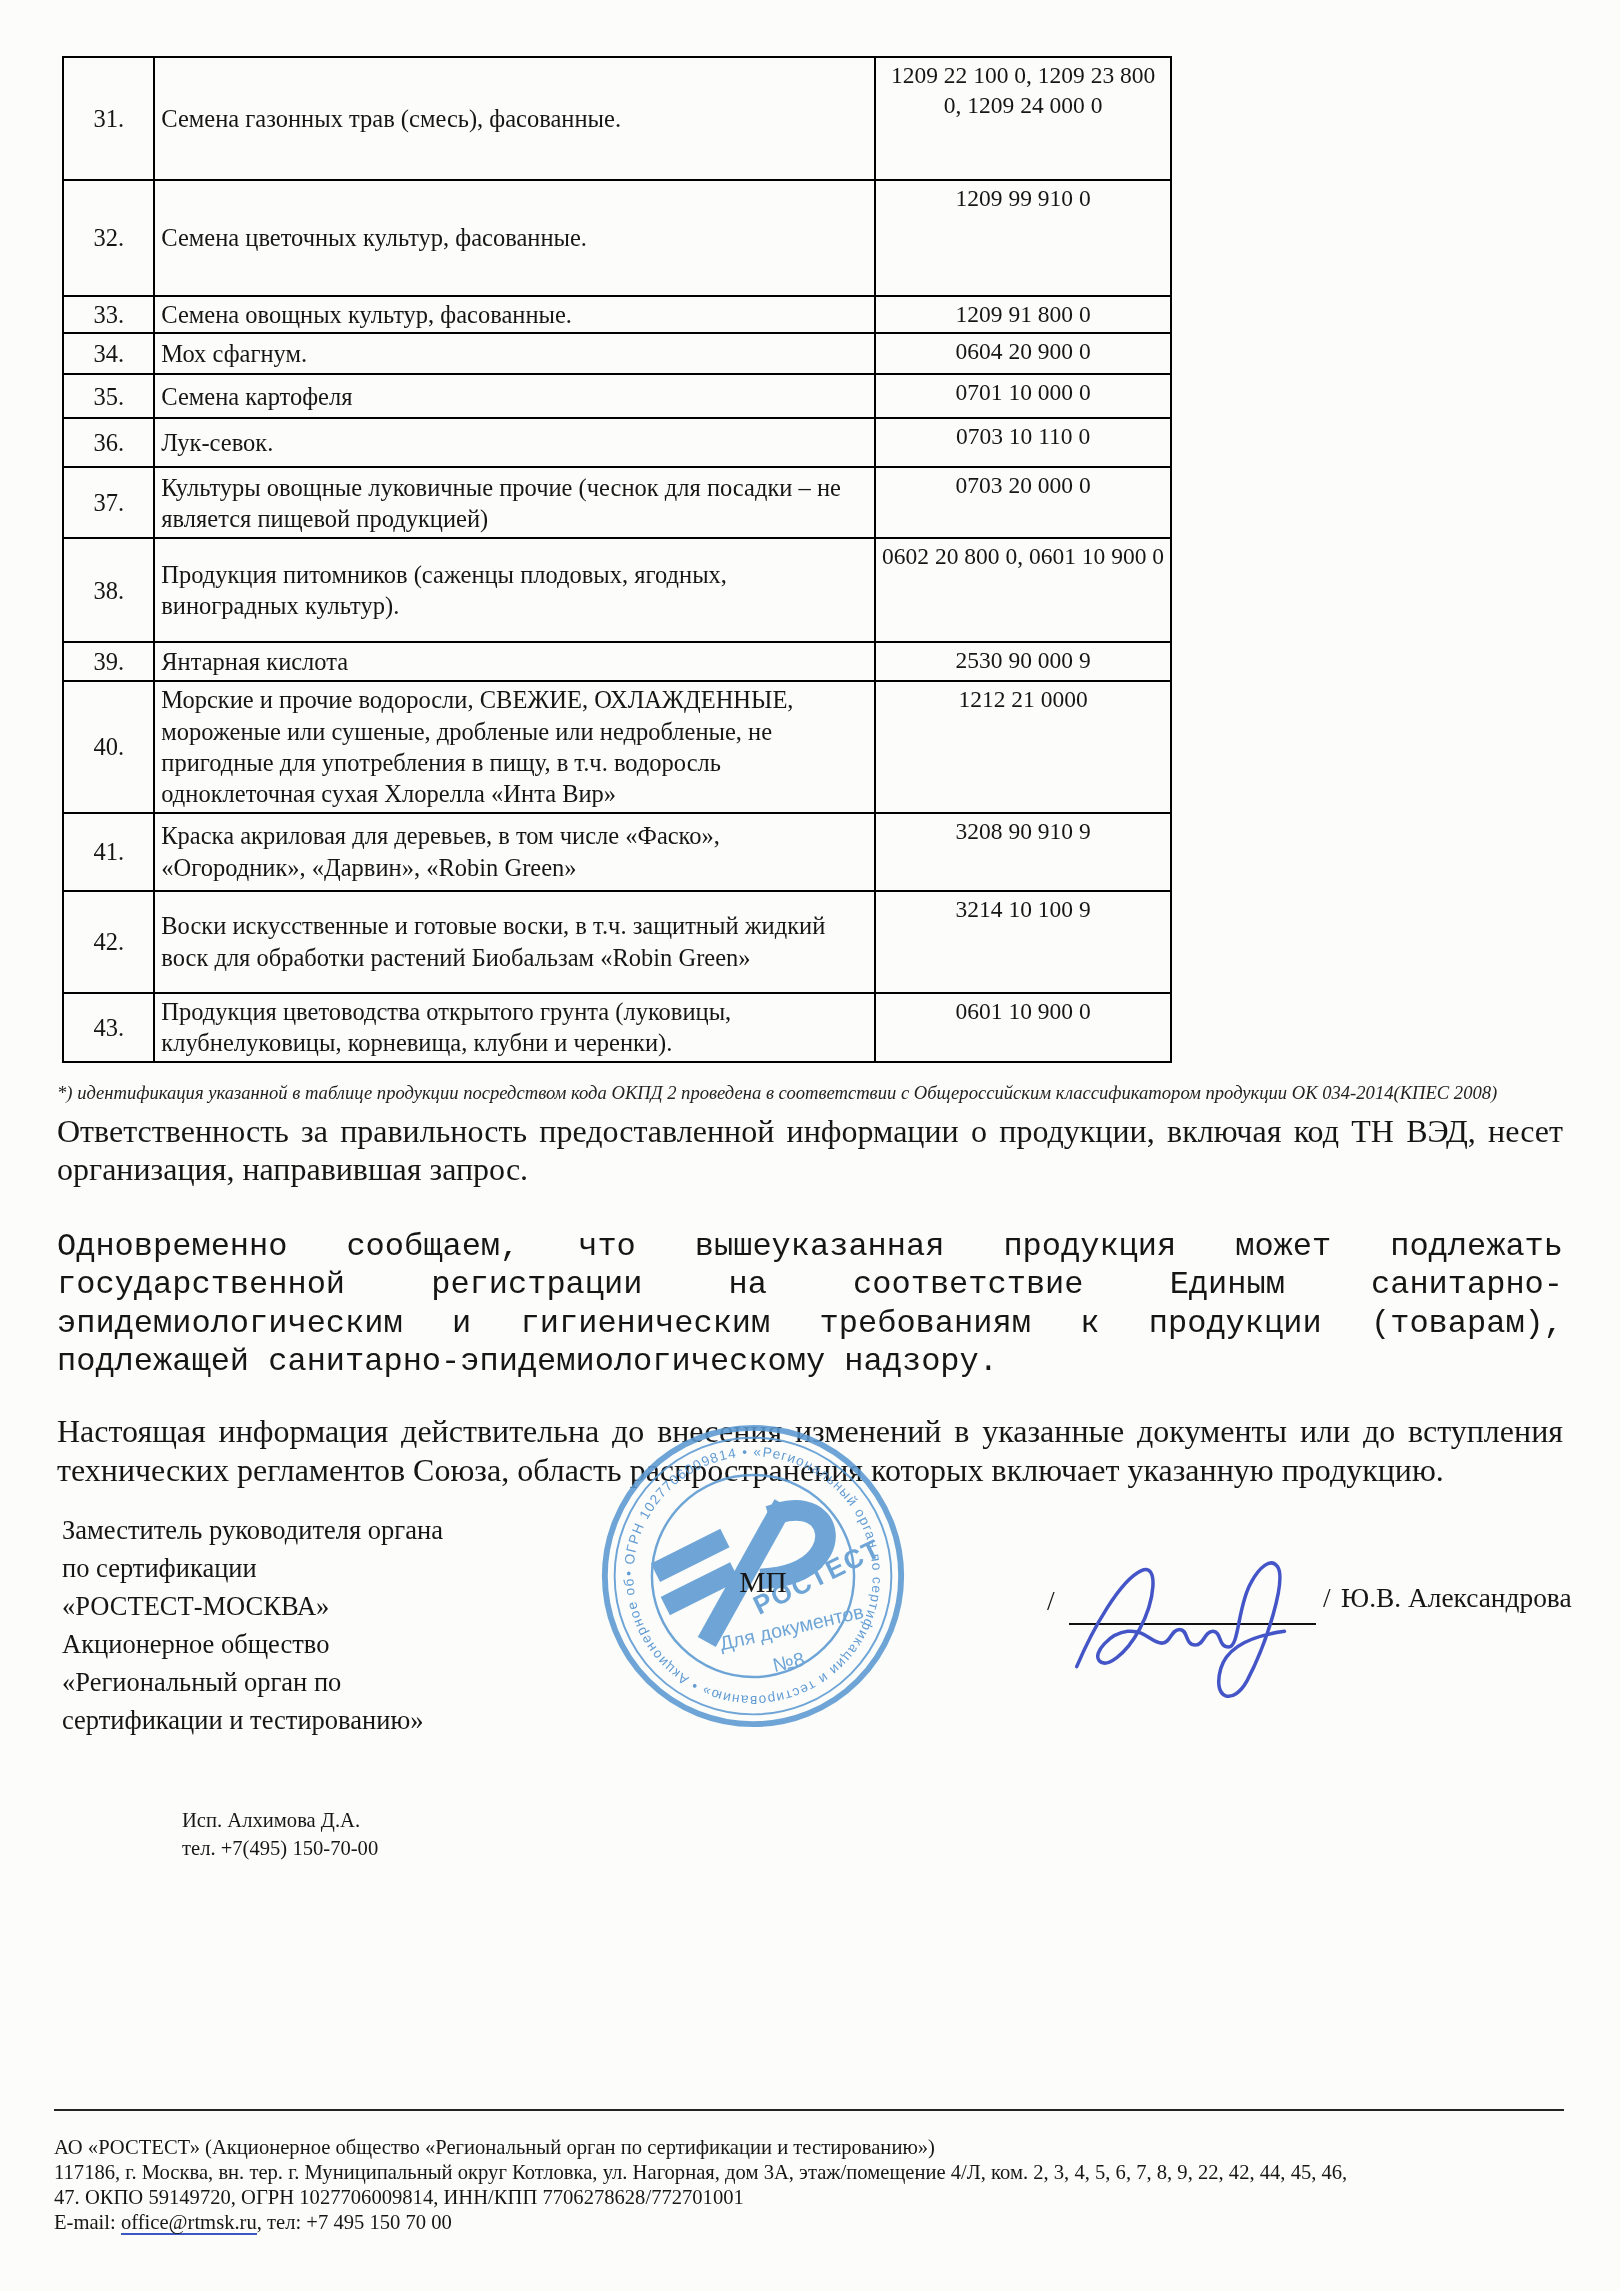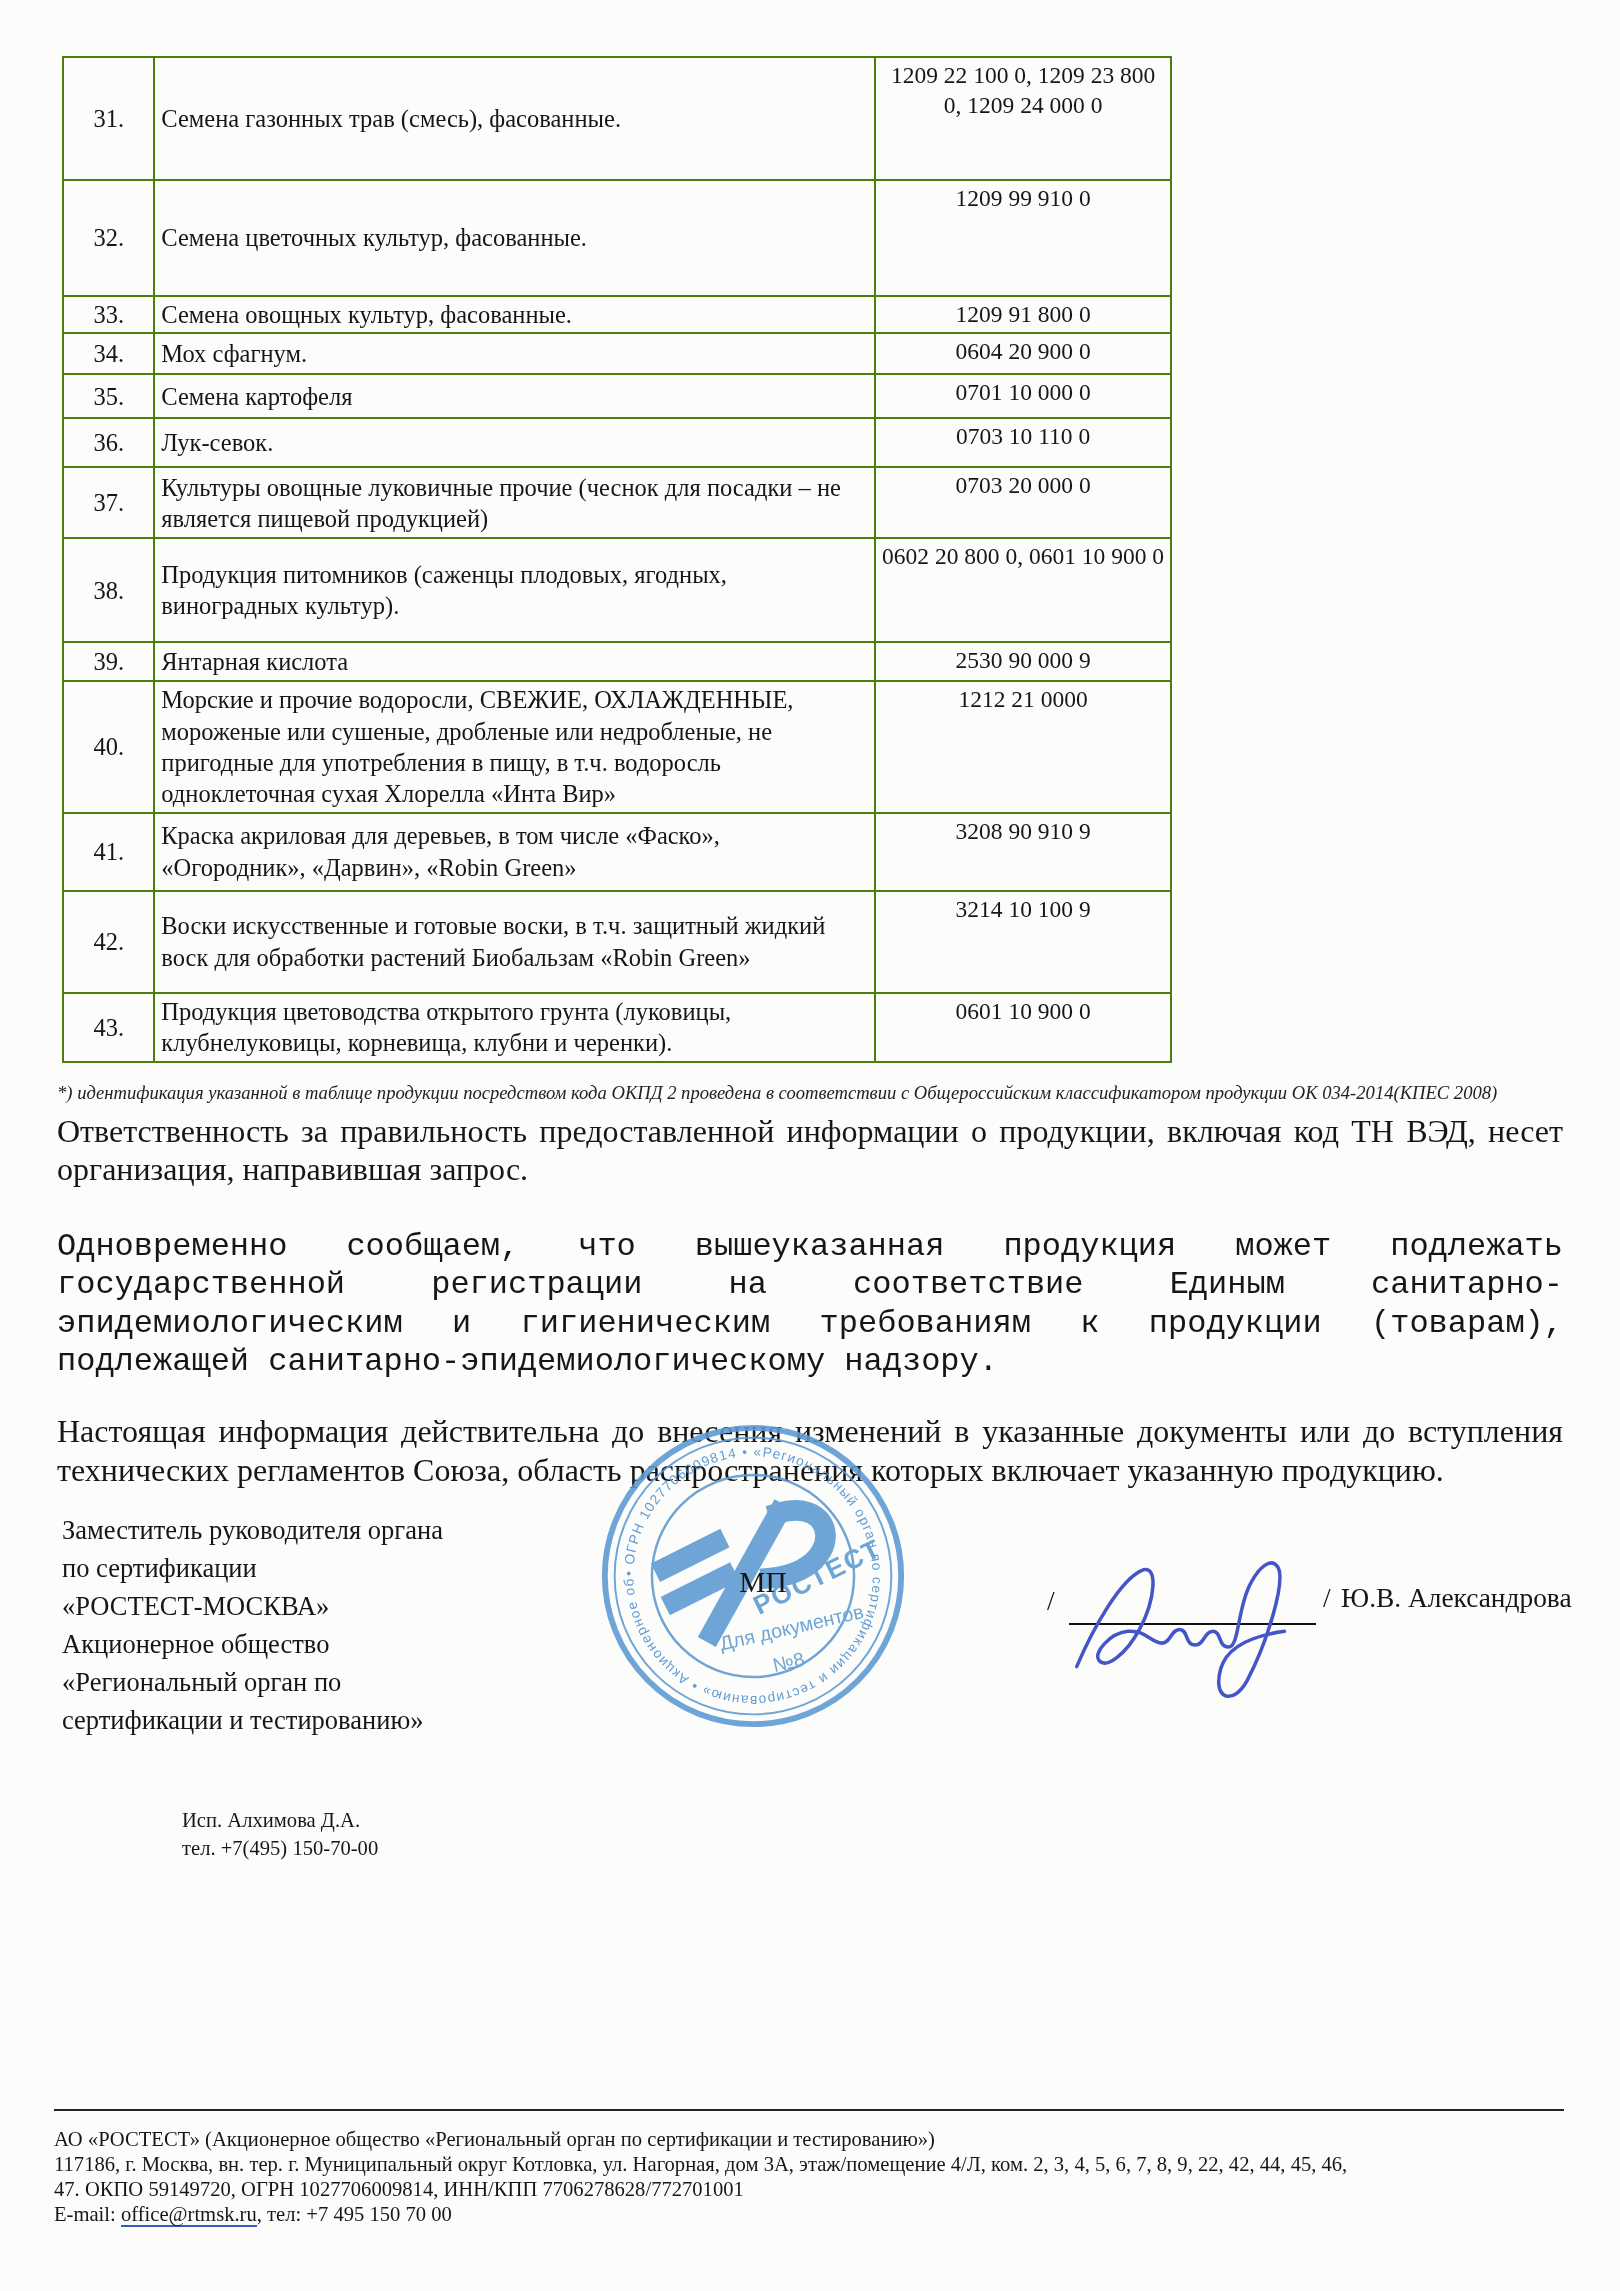--- a/index.html
+++ b/index.html
@@ -19,7 +19,7 @@
     font-size:24.5px;line-height:1.28;
   }
   table.codes td{
-    border:2px solid #4d7c0f;
+    border:2px solid #000000;
     padding:2px 5.9px;
   }
   td.num{width:80px;text-align:center;vertical-align:middle;}

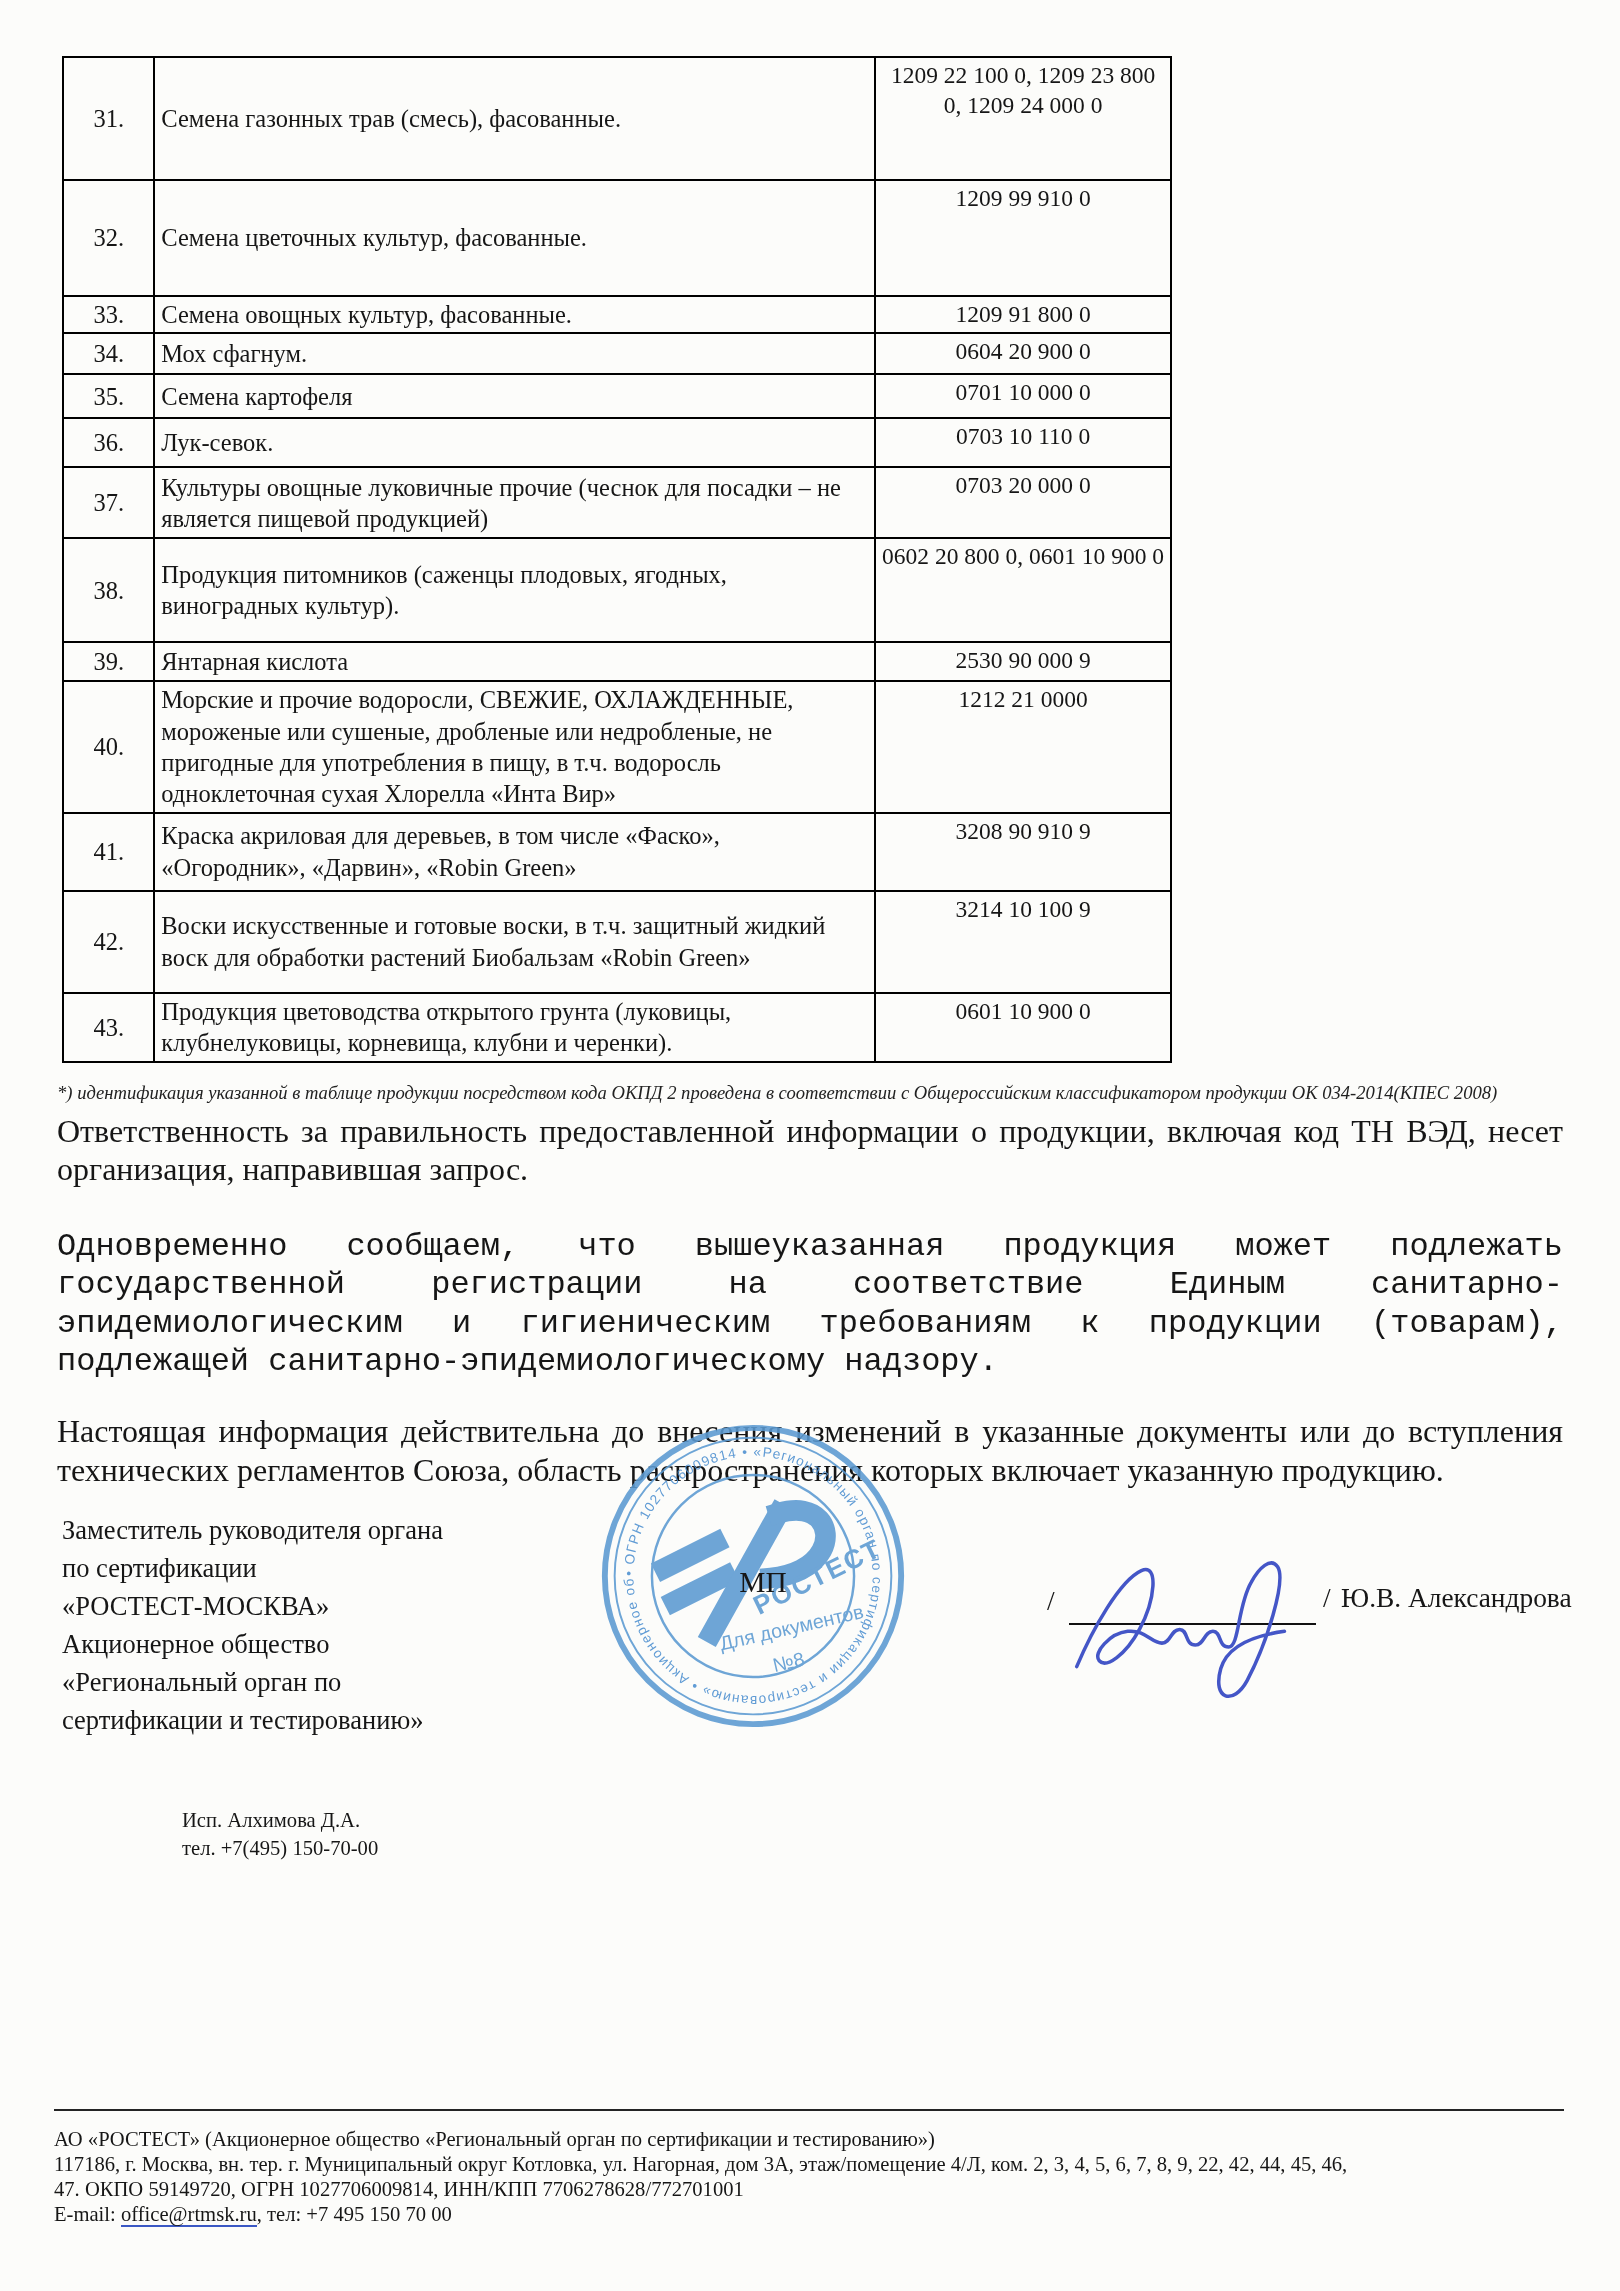--- a/index.html
+++ b/index.html
@@ -68,7 +68,7 @@
   .footer{
     position:absolute;left:54px;top:2109px;width:1510px;
     border-top:2.9px solid #242424;
-    padding-top:16px;
+    padding-top:24px;
     font-size:20.6px;line-height:25px;
   }
   .email{border-bottom:2px solid #3a57c4;}

